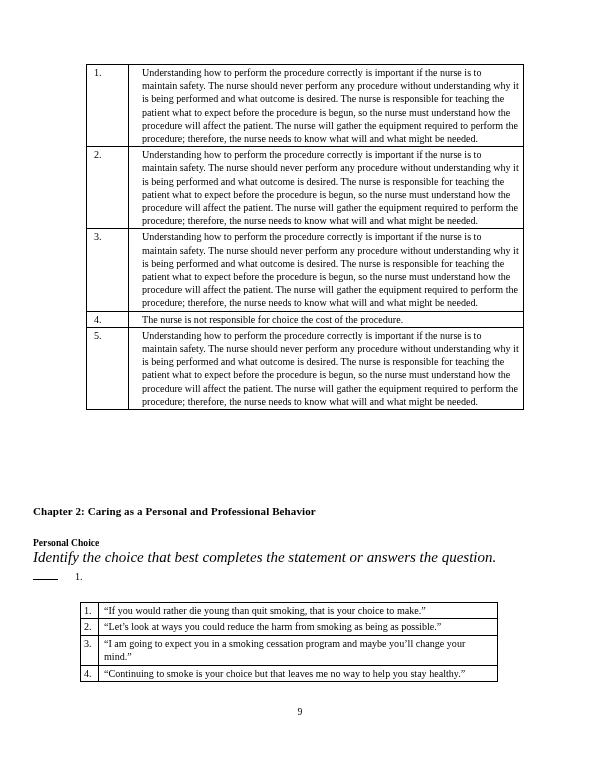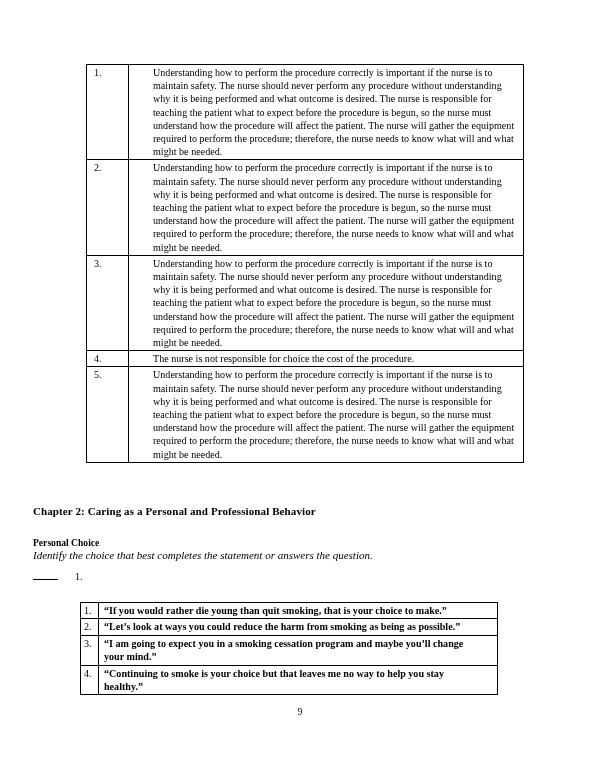--- a/index.html
+++ b/index.html
@@ -54,7 +54,7 @@
   #rationale-table col.c-num { width: 42px; }
   #rationale-table col.c-body { width: 395px; }
   #rationale-table td.body-cell {
-    padding-left: 24px;
+    padding-left: 13px;
     padding-right: 4px;
   }
 

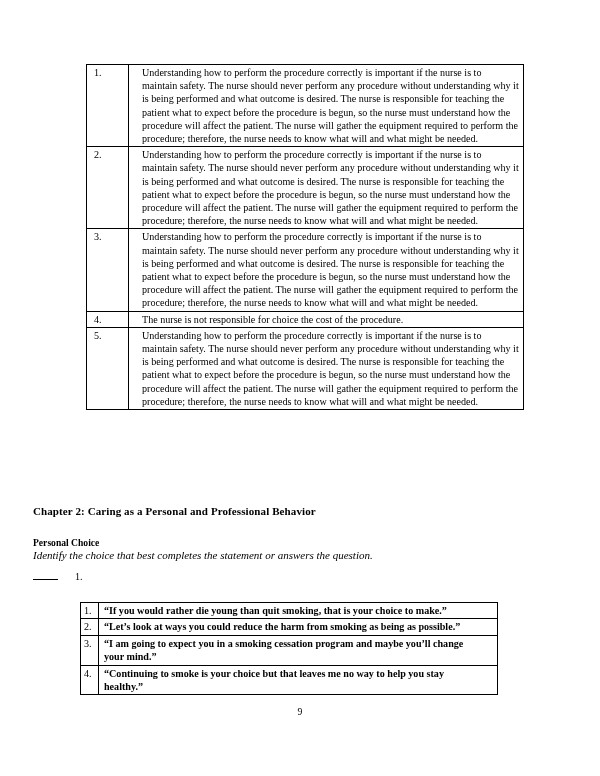--- a/index.html
+++ b/index.html
@@ -101,7 +101,7 @@
     position: absolute;
     left: 33px;
     top: 549px;
-    font-size: 11px;
+    font-size: 15px;
     font-style: italic;
   }
 

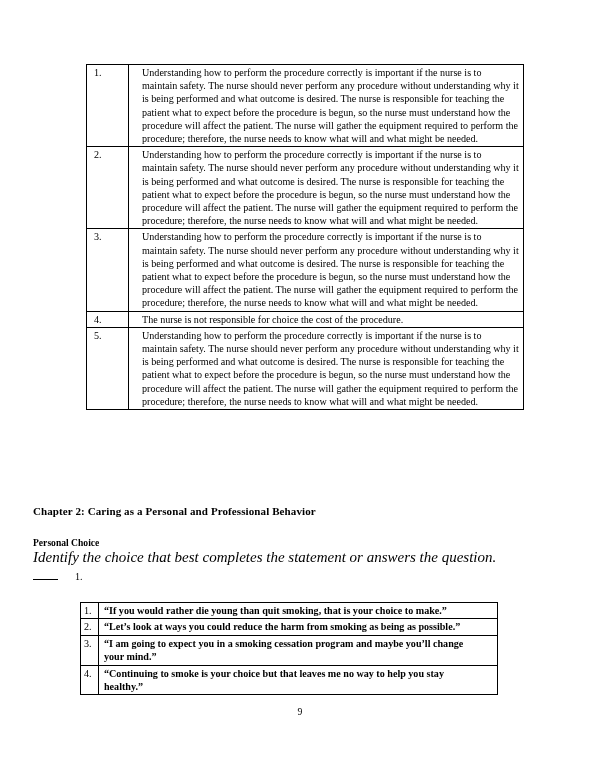--- a/index.html
+++ b/index.html
@@ -76,7 +76,6 @@
   #choices-table td.body-cell {
     padding-left: 5px;
     padding-right: 12px;
-    font-weight: bold;
   }
 
   

